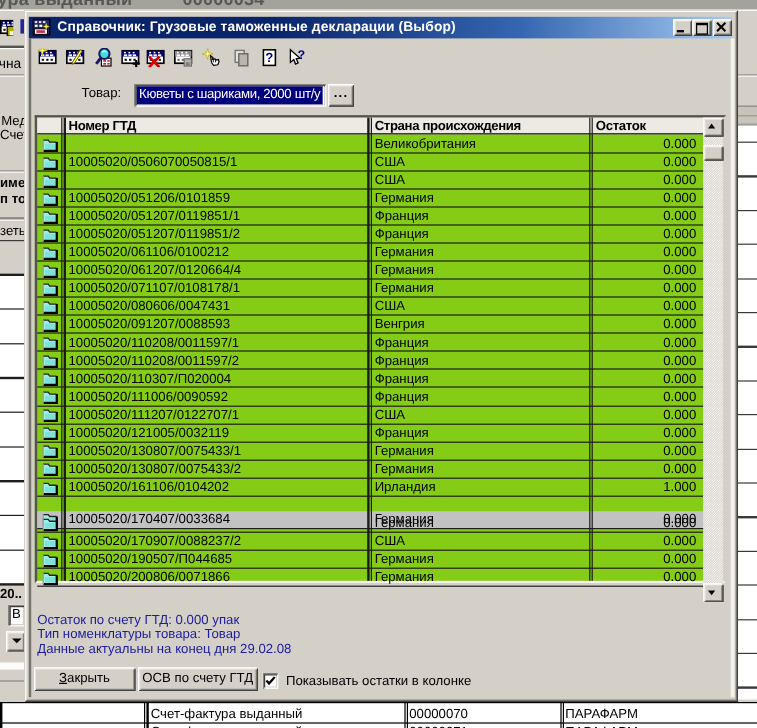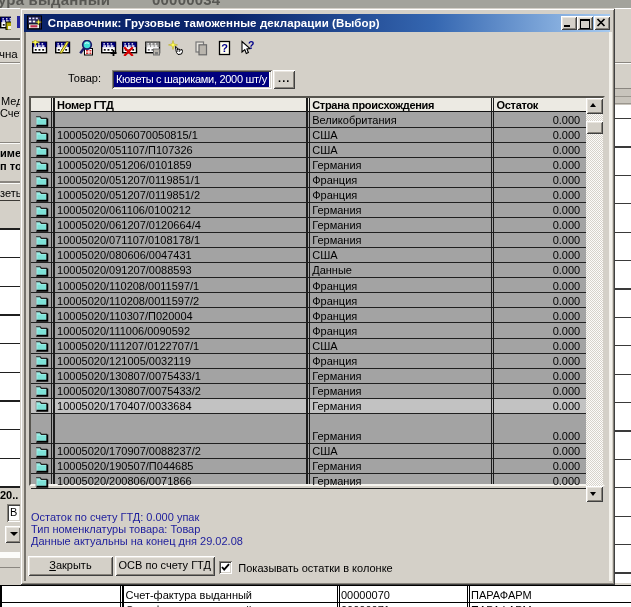--- a/index.html
+++ b/index.html
@@ -248,7 +248,7 @@
     <div class="ab" style="right:1.6px;top:2px;width:1.4px;bottom:2px;background:#fff;"></div>
   </div>
 <div class="ab btn" style="left:273.3px;top:70.3px;width:21.8px;height:18.3px;line-height:16px;font-weight:bold;letter-spacing:1px;">...</div>
-<div class="ab" style="left:28.8px;top:95.5px;width:575.9px;height:390px;background:#a3a3a3;box-sizing:border-box;border:2.1px solid;border-color:#56544e #d4d0c8 #f6f4ef #56544e;">
+<div class="ab" style="left:28.8px;top:95.5px;width:575.9px;height:390px;background:#84cc16;box-sizing:border-box;border:2.1px solid;border-color:#56544e #d4d0c8 #f6f4ef #56544e;">
 <div class="ab" style="left:0;top:0;width:571.7px;height:14.5px;background:#eceae3;box-sizing:border-box;border-bottom:1.6px solid #111;">
       <div class="ab" style="left:26.3px;top:1.6px;font-weight:bold;letter-spacing:-0.3px;">Номер ГТД</div>
       <div class="ab" style="left:281.4px;top:1.6px;font-weight:bold;letter-spacing:-0.3px;">Страна происхождения</div>

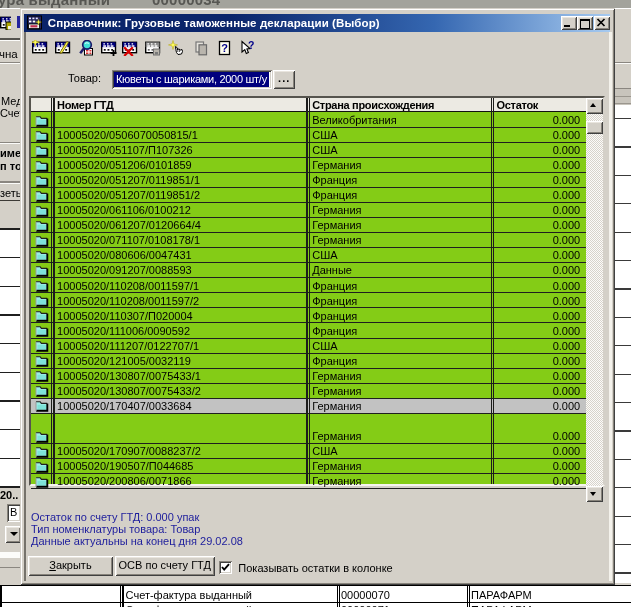--- a/index.html
+++ b/index.html
@@ -285,7 +285,6 @@
         <path d="M13.3 4.4 L13.3 11.7 L2.2 11.7" fill="none" stroke="#000" stroke-width="1.9"></path>
         <path d="M2 12 L2 2.8" stroke="#9a9a9a" stroke-width="1"></path>
       </svg>
-      <span class="c1">10005020/051107/П107326</span>
       <span class="c2">США</span>
       <span class="c3">0.000</span>
     </div>

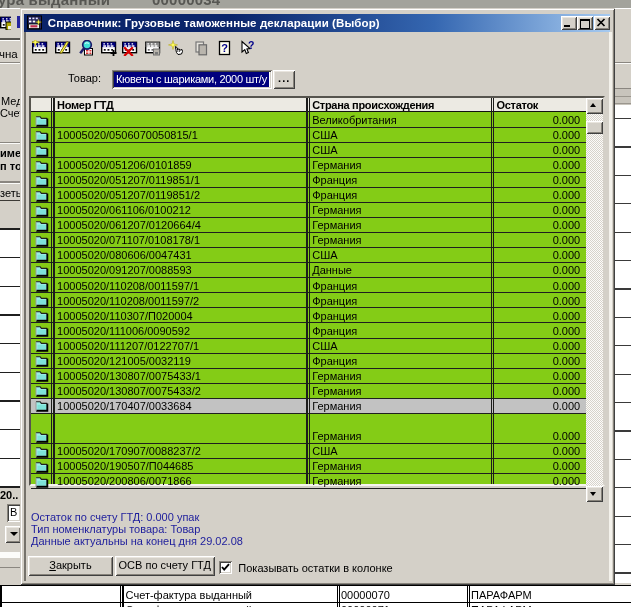--- a/index.html
+++ b/index.html
@@ -381,7 +381,7 @@
         <path d="M2 12 L2 2.8" stroke="#9a9a9a" stroke-width="1"></path>
       </svg>
       <span class="c1">10005020/091207/0088593</span>
-      <span class="c2">Данные</span>
+      <span class="c2">Венгрия</span>
       <span class="c3">0.000</span>
     </div>
 <div class="row" style="top:180.85px;">

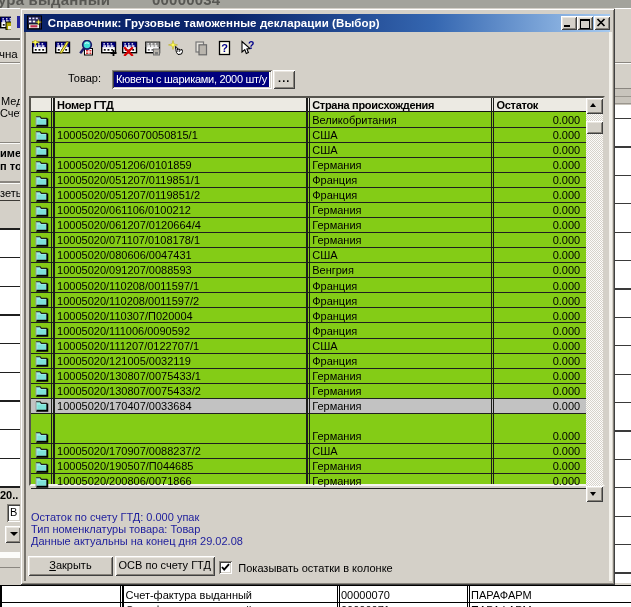--- a/index.html
+++ b/index.html
@@ -492,7 +492,7 @@
       <span class="c2">Ирландия</span>
       <span class="c3">1.000</span>
     </div>
-<div class="row sel" style="top:301px;">
+<div class="row sel" style="top:328px;">
       <svg class="fi" width="16" height="14" viewBox="0 0 16 14">
         <path d="M2 2.8 L6.2 2.8 L7.4 4.4 L13.2 4.4 L13.2 11.6 L2 11.6 Z" fill="#9ceee6"></path>
         <path d="M3.5 5.8 L12 5.8 L12 10.5 L3.5 10.5 Z" fill="#7ee2d8"></path>

